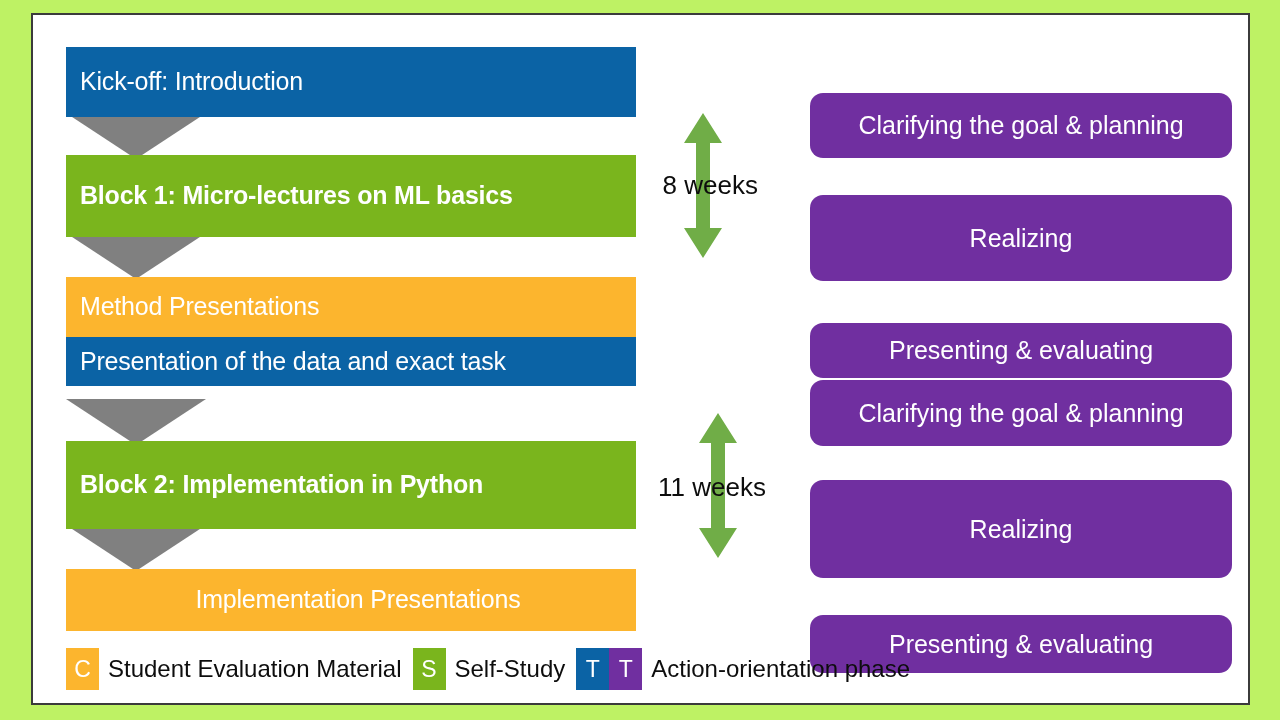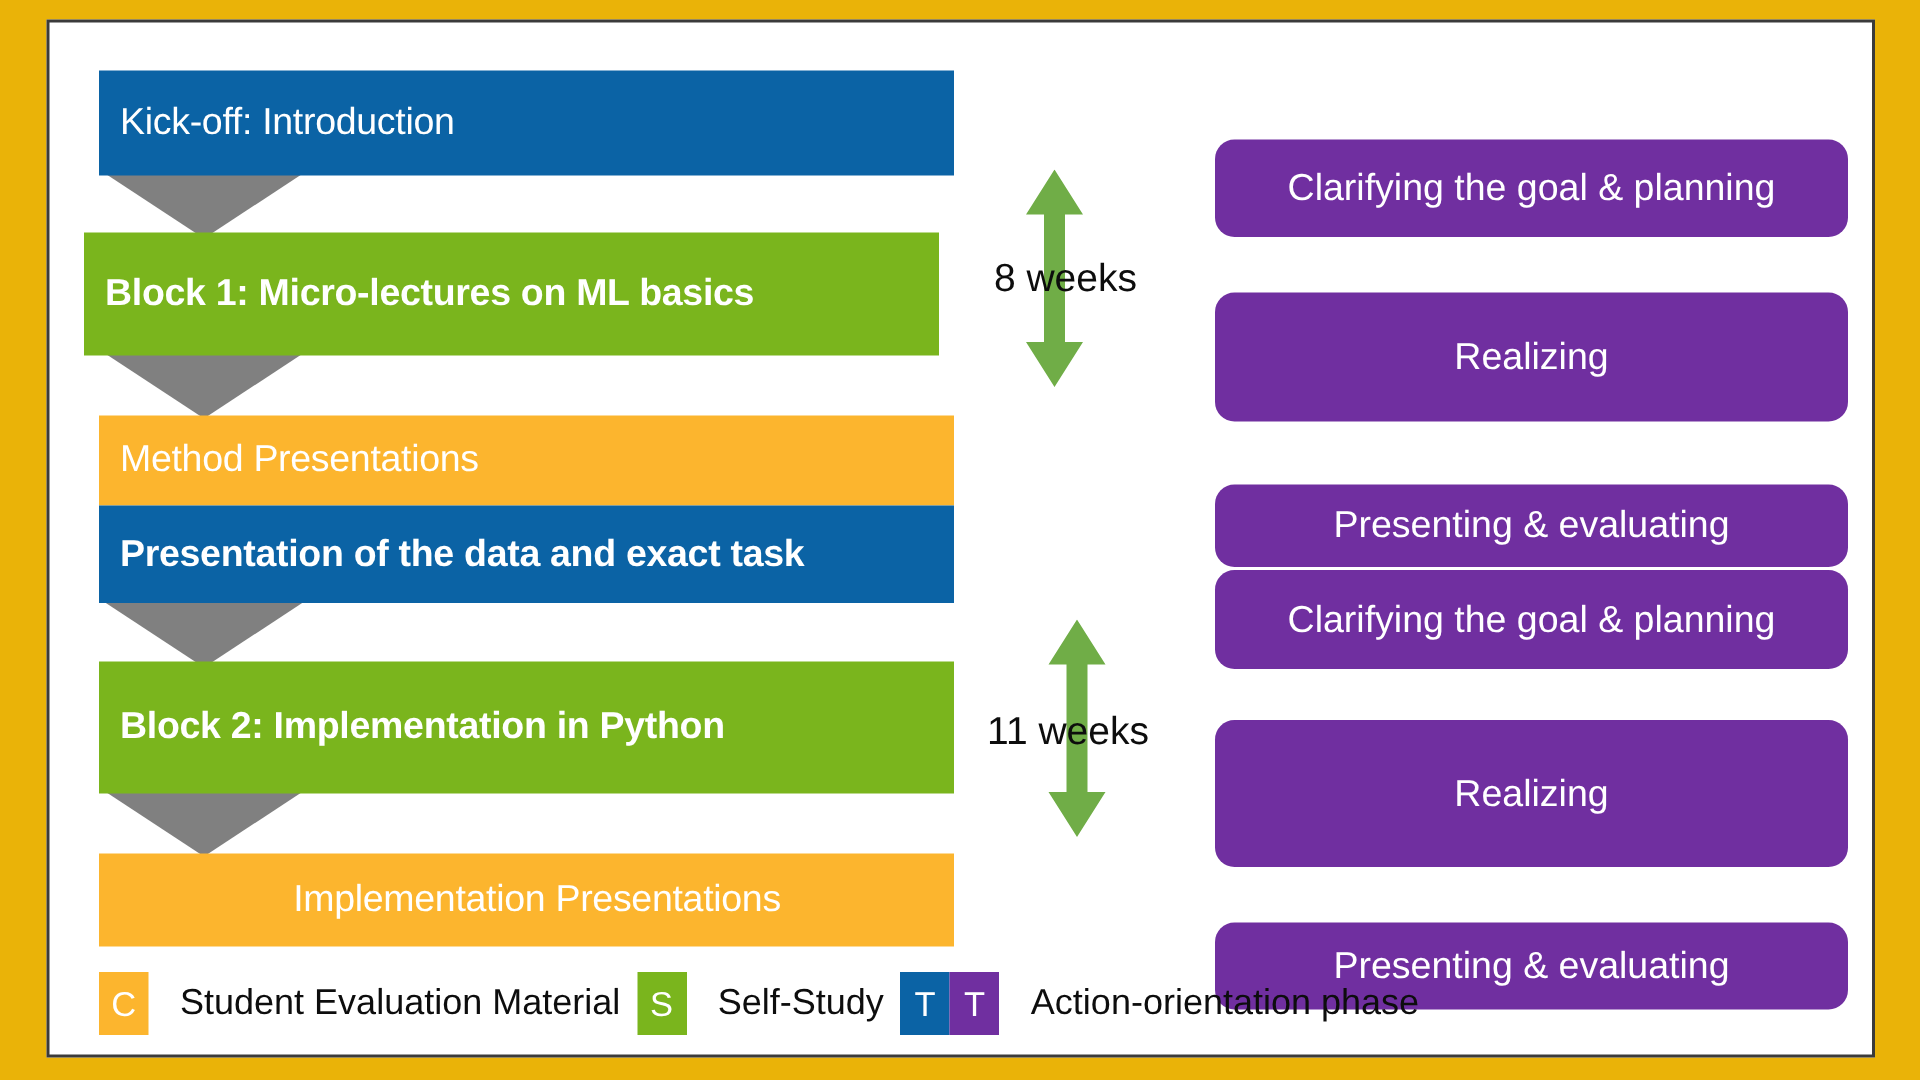--- a/index.html
+++ b/index.html
@@ -18,7 +18,7 @@
     position: relative;
     width: 1280px;
     height: 720px;
-    background: #eab308;
+    background: #bef264;
   }
 
   

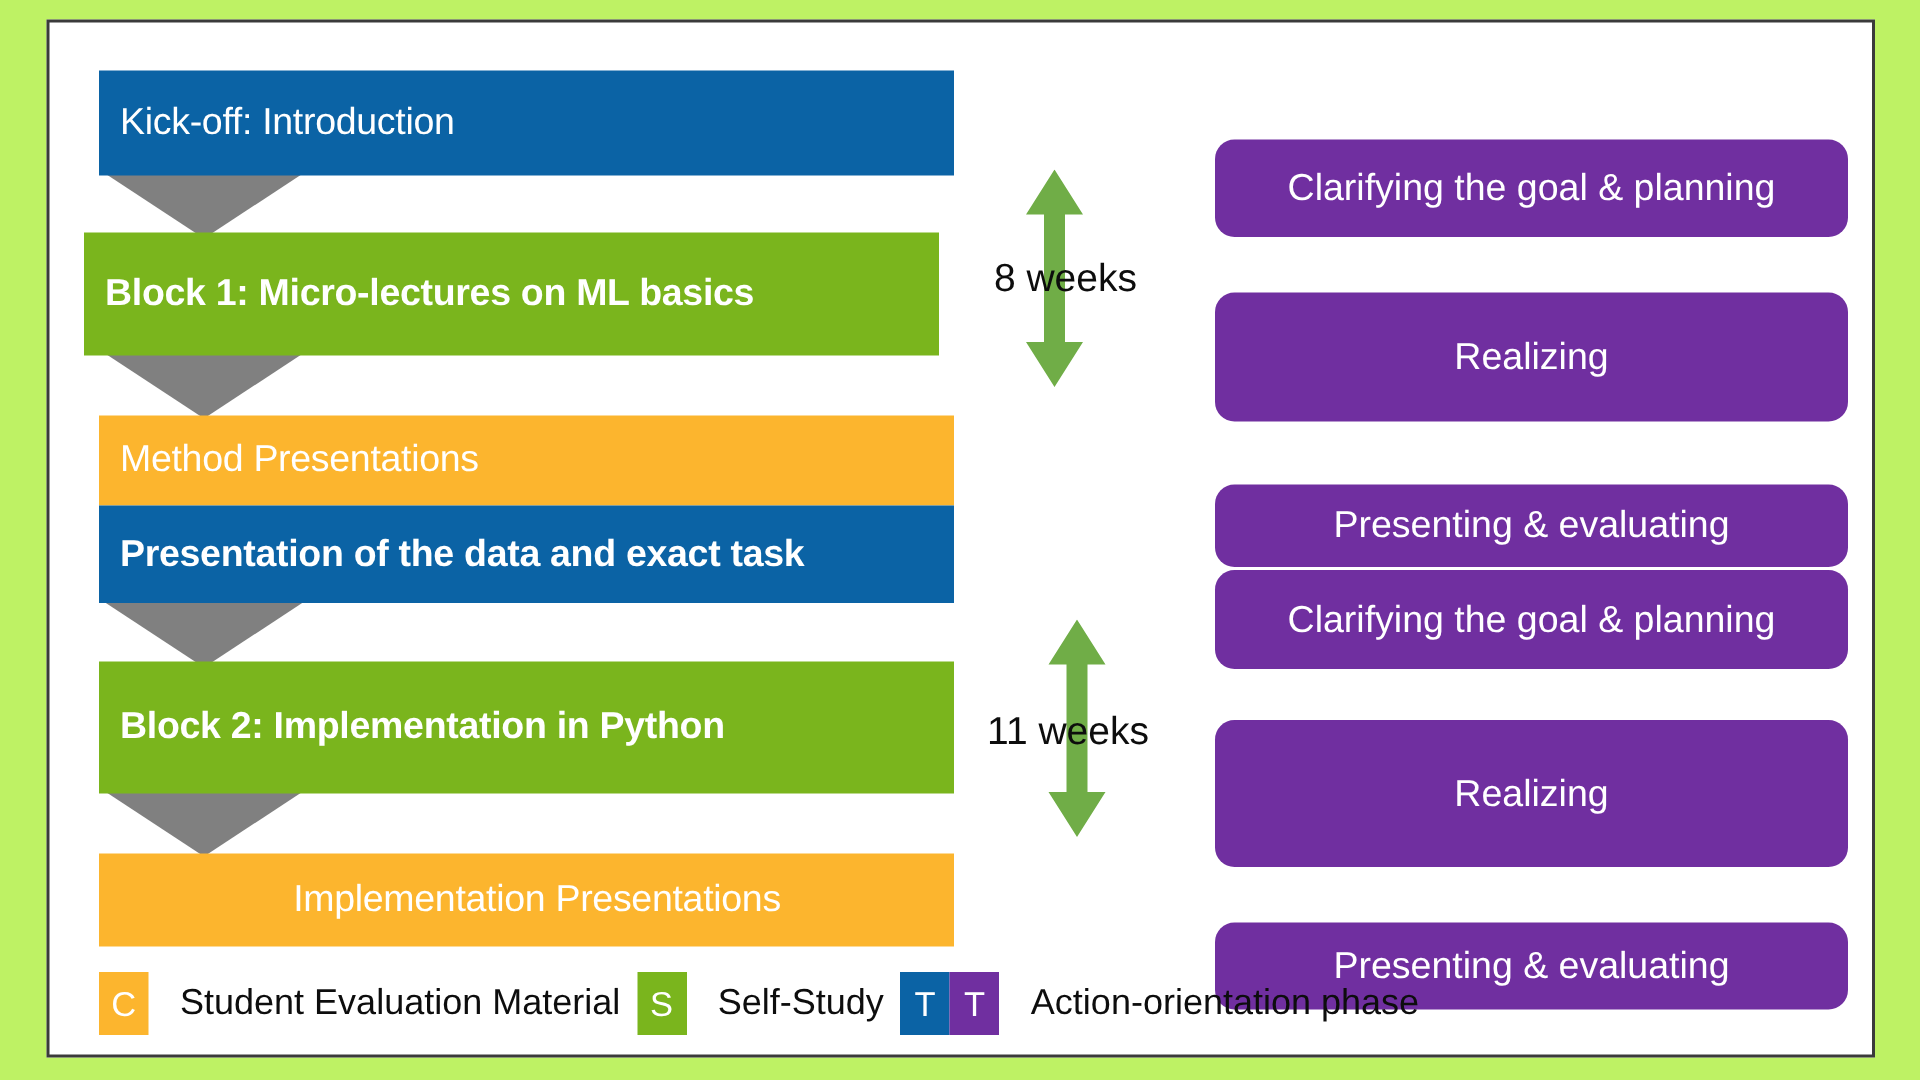--- a/index.html
+++ b/index.html
@@ -134,7 +134,7 @@
     <span>Kick-off: Introduction</span>
   </div>
 
-  <div class="proc-box c-green bold" style="left:56px; top:155px; width:570px; height:82px;">
+  <div class="proc-box c-green bold" style="left:66px; top:155px; width:570px; height:82px;">
     <span>Block 1: Micro-lectures on ML basics</span>
   </div>
 

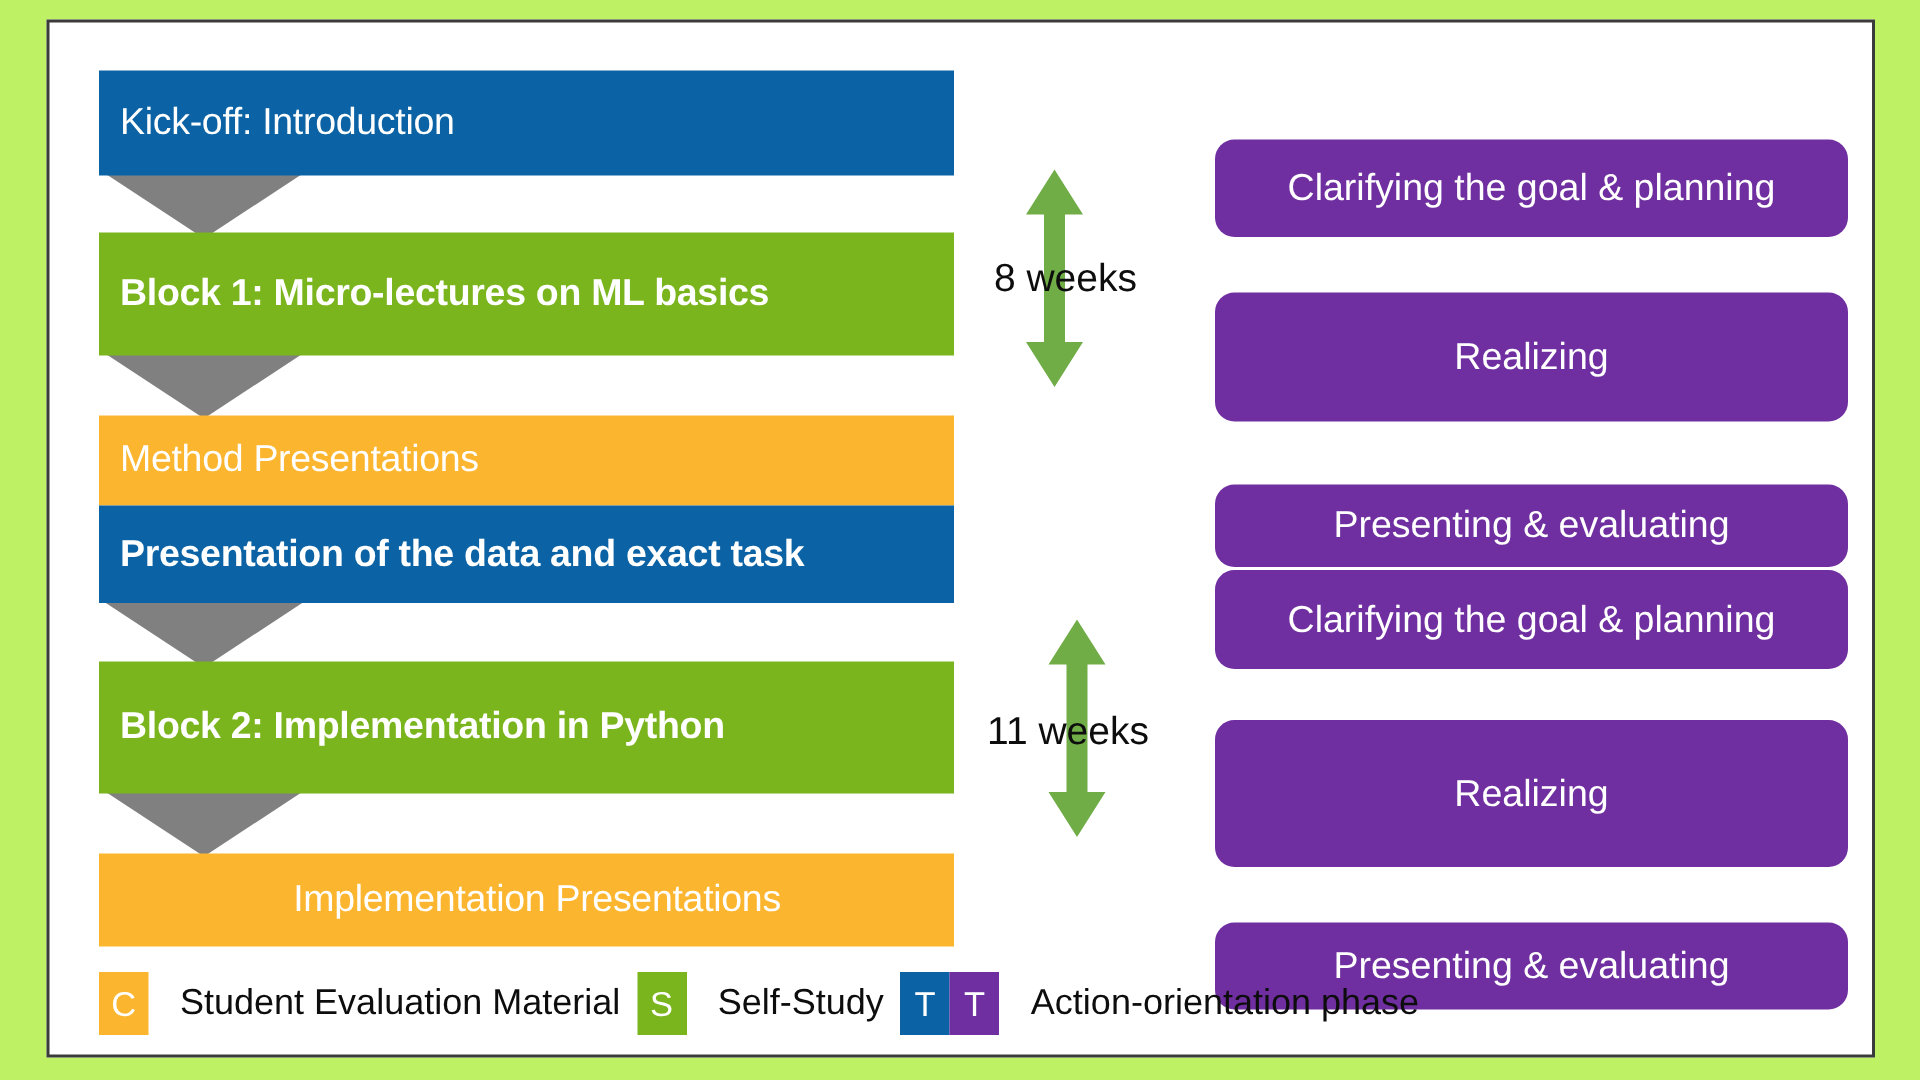--- a/index.html
+++ b/index.html
@@ -142,7 +142,7 @@
     <span>Method Presentations</span>
   </div>
 
-  <div class="proc-box c-blue" style="left:66px; top:337px; width:570px; height:65px;font-weight:bold;">
+  <div class="proc-box c-blue" style="left:66px; top:337px; width:570px; height:49px;">
     <span>Presentation of the data and exact task</span>
   </div>
 

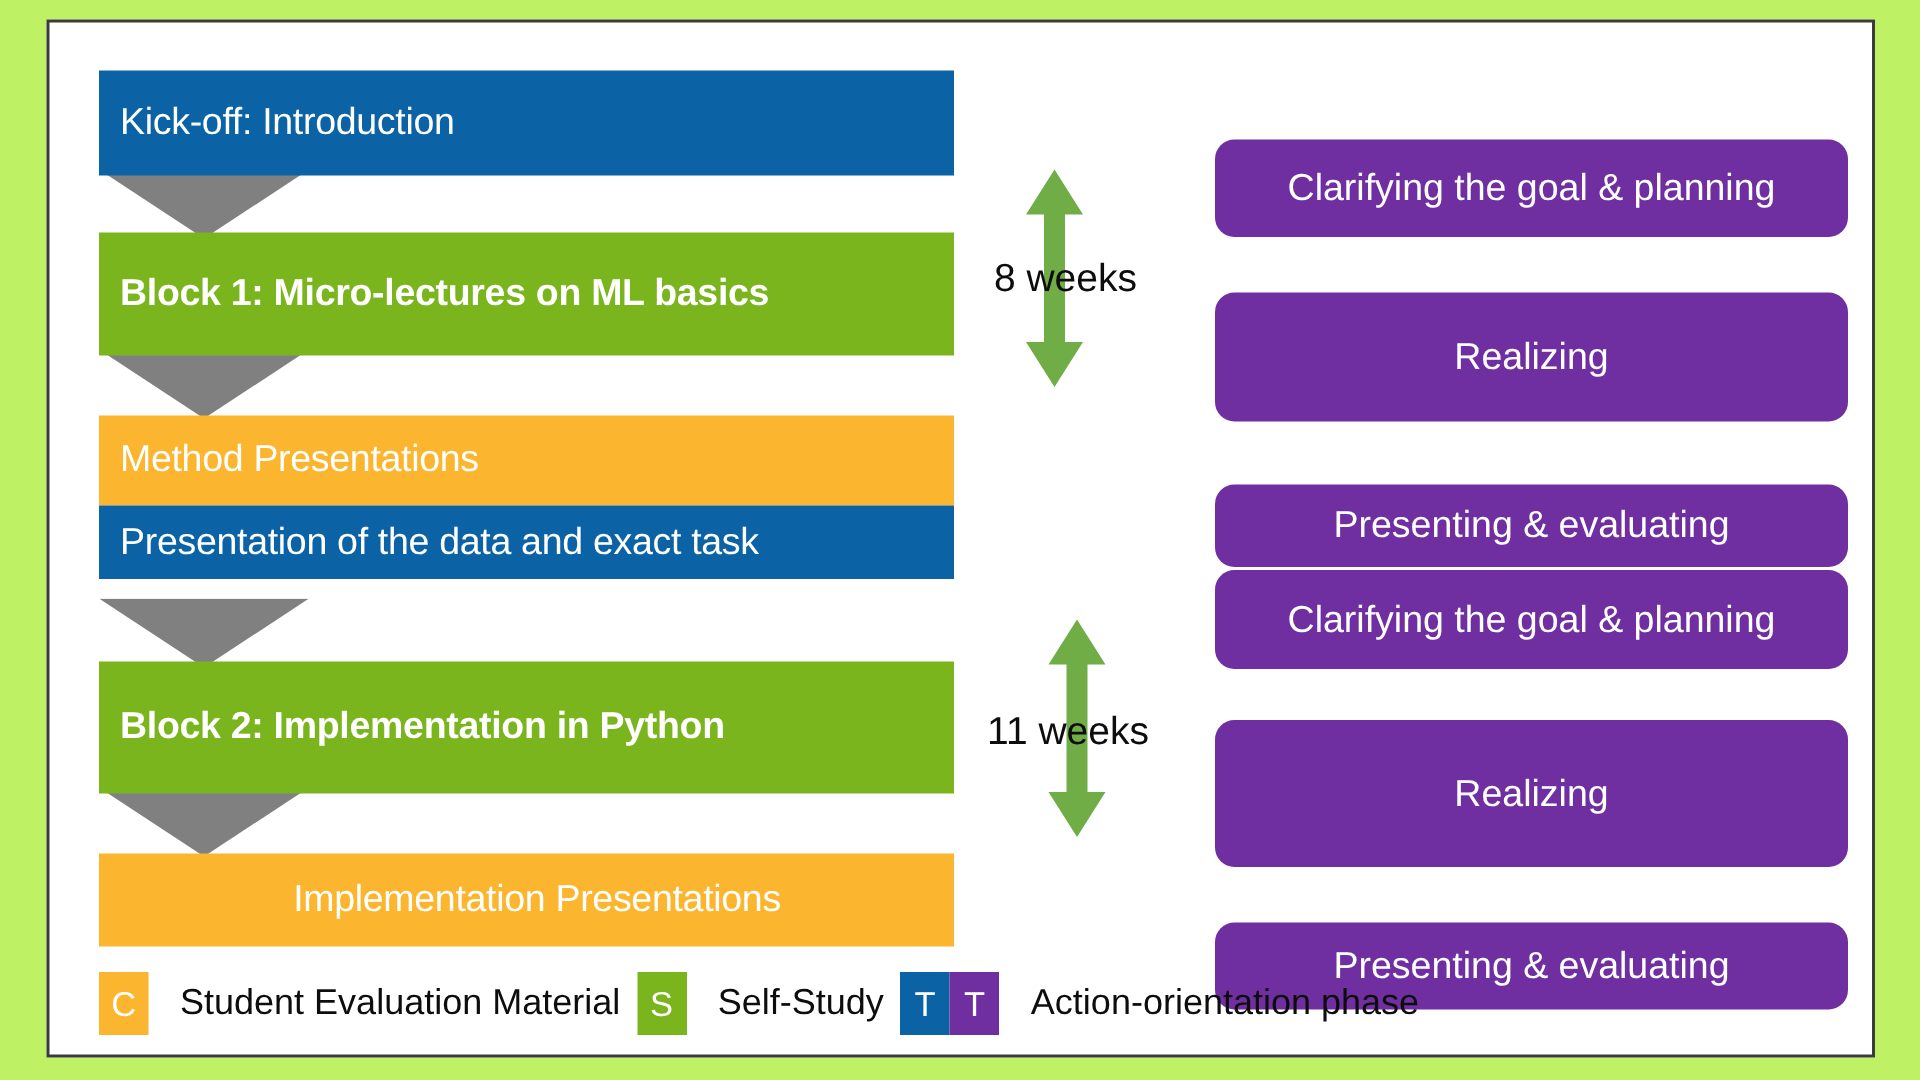--- a/index.html
+++ b/index.html
@@ -115,7 +115,7 @@
     color: #0d0d0d;
     font-size: 24px;
     white-space: nowrap;
-    padding-left: 21px;
+    padding-left: 9px;
     padding-right: 11px;
   }
 </style>

